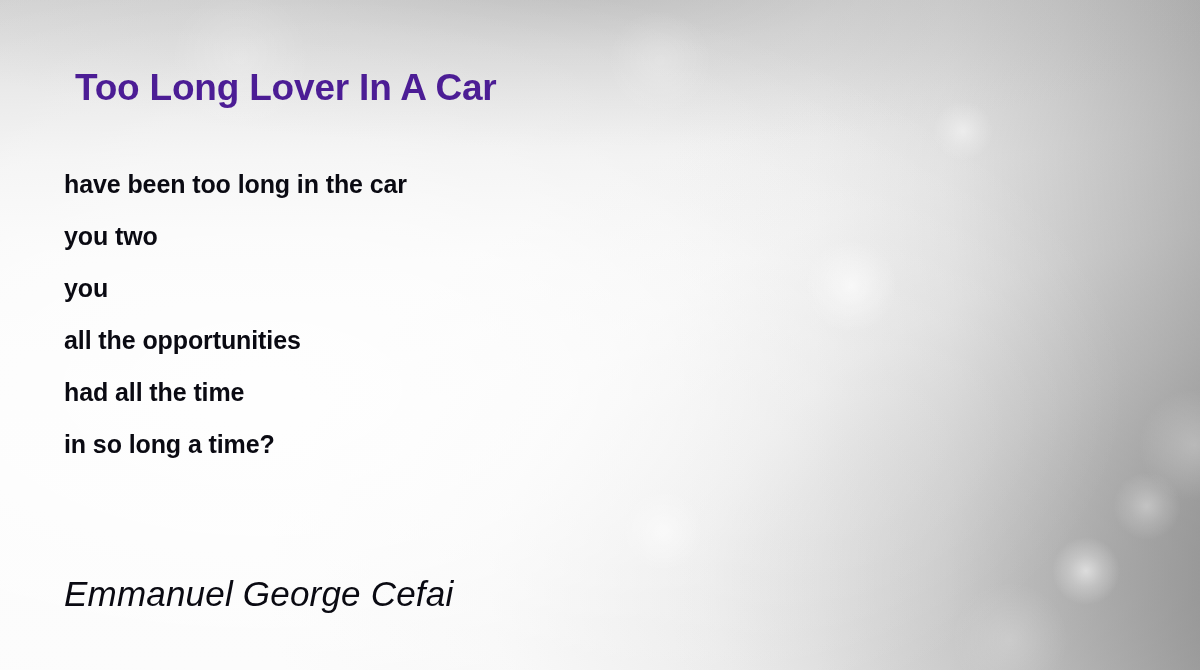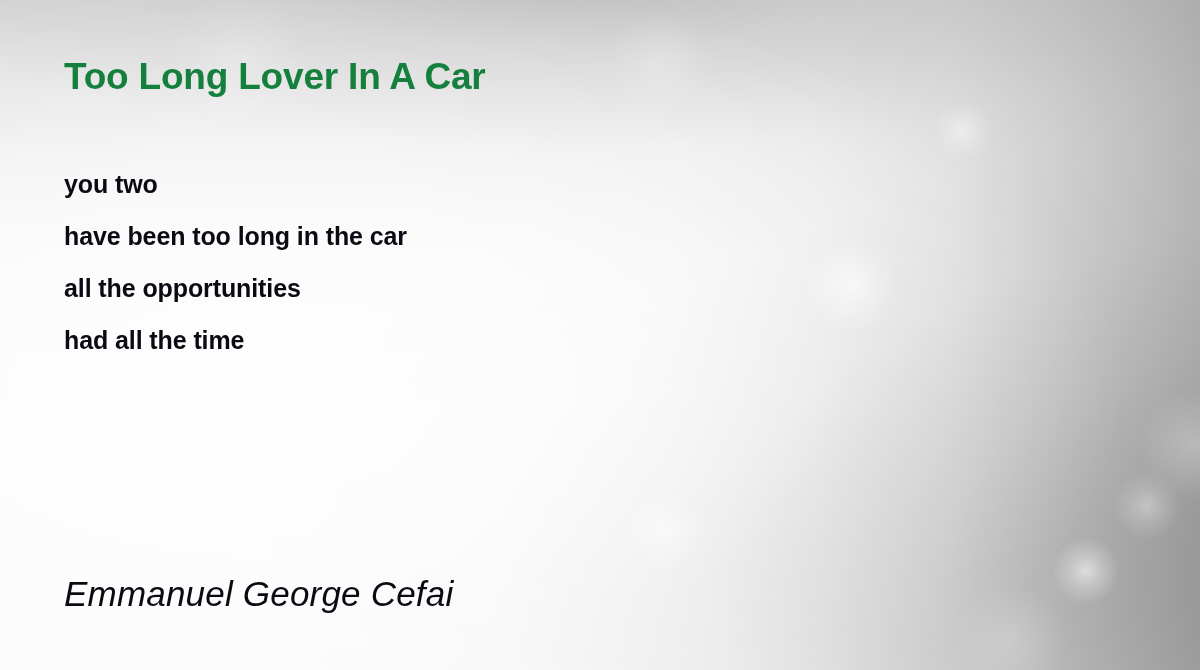--- a/index.html
+++ b/index.html
@@ -111,11 +111,11 @@
     position: absolute;
     top: 55px;
     left: 0;
-    margin: 0;
+    margin: 11px;
     font-size: 37px;
     font-weight: bold;
     line-height: 44px;
-    color: #15803d;
+    color: #4c1d95;
     letter-spacing: -0.2px;
     white-space: nowrap;
   }

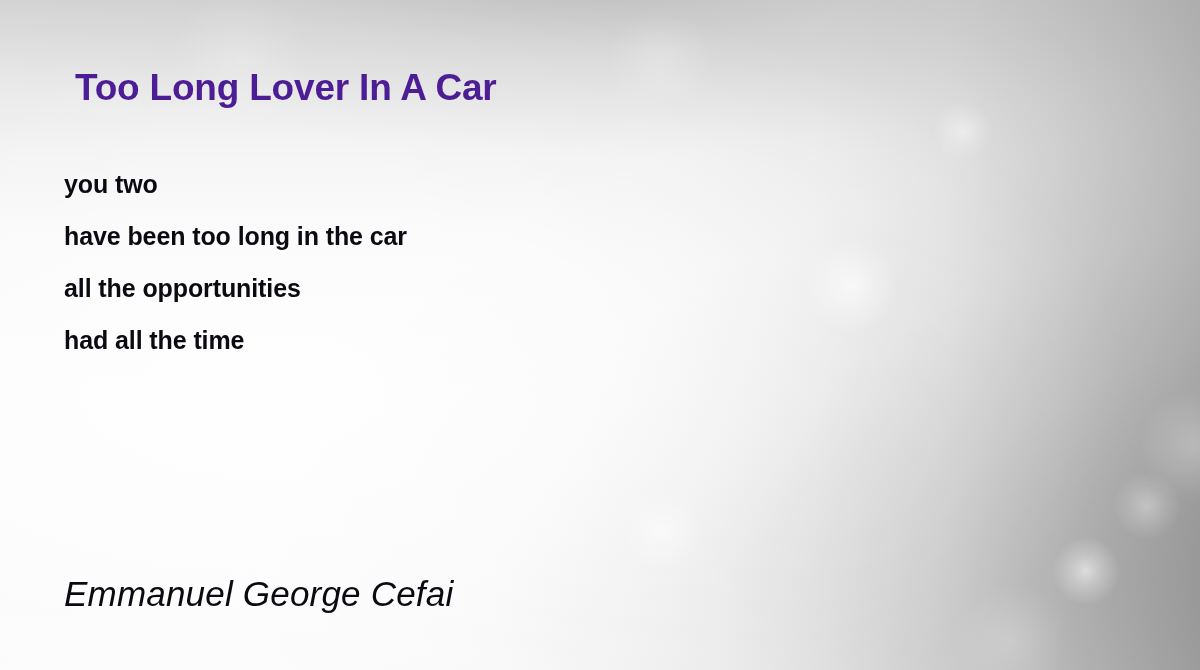--- a/index.html
+++ b/index.html
@@ -168,8 +168,8 @@
     <h1 id="poem-title">Too Long Lover In A Car</h1>
 
     <div id="poem-body">
+      <div class="poem-line">have been too long in the car</div>
       <div class="poem-line">you two</div>
-      <div class="poem-line">have been too long in the car</div>
       <div class="poem-line">all the opportunities</div>
       <div class="poem-line">had all the time</div>
     </div>

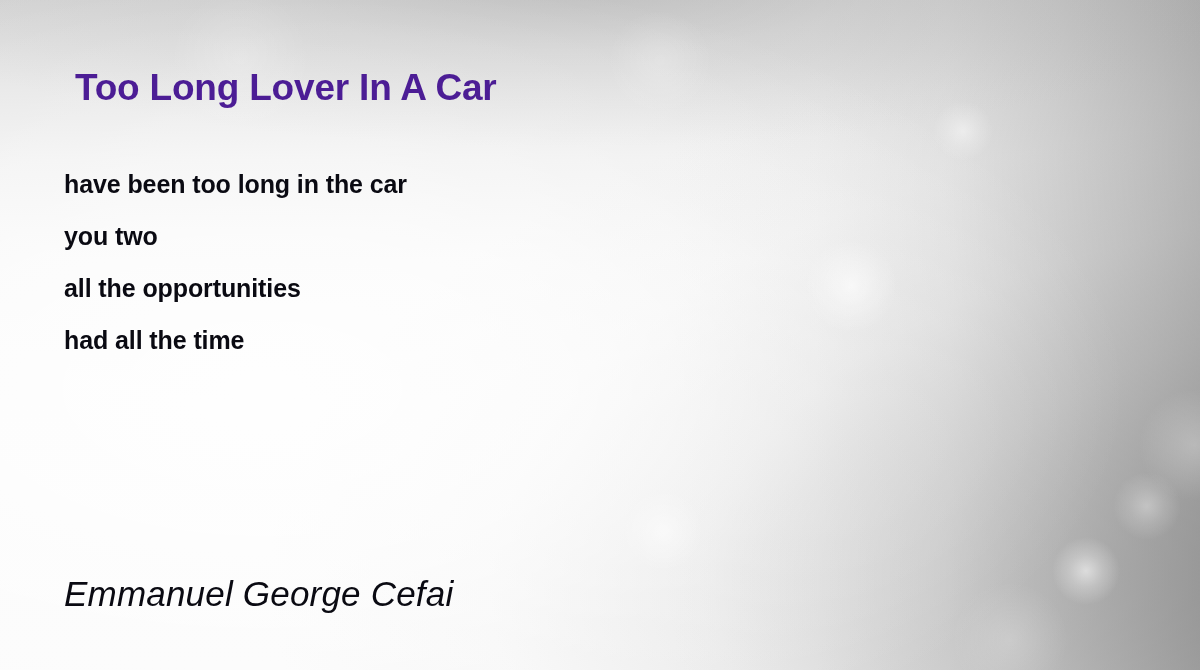--- a/index.html
+++ b/index.html
@@ -170,6 +170,7 @@
     <div id="poem-body">
       <div class="poem-line">have been too long in the car</div>
       <div class="poem-line">you two</div>
+      <div class="poem-line">you</div>
       <div class="poem-line">all the opportunities</div>
       <div class="poem-line">had all the time</div>
     </div>

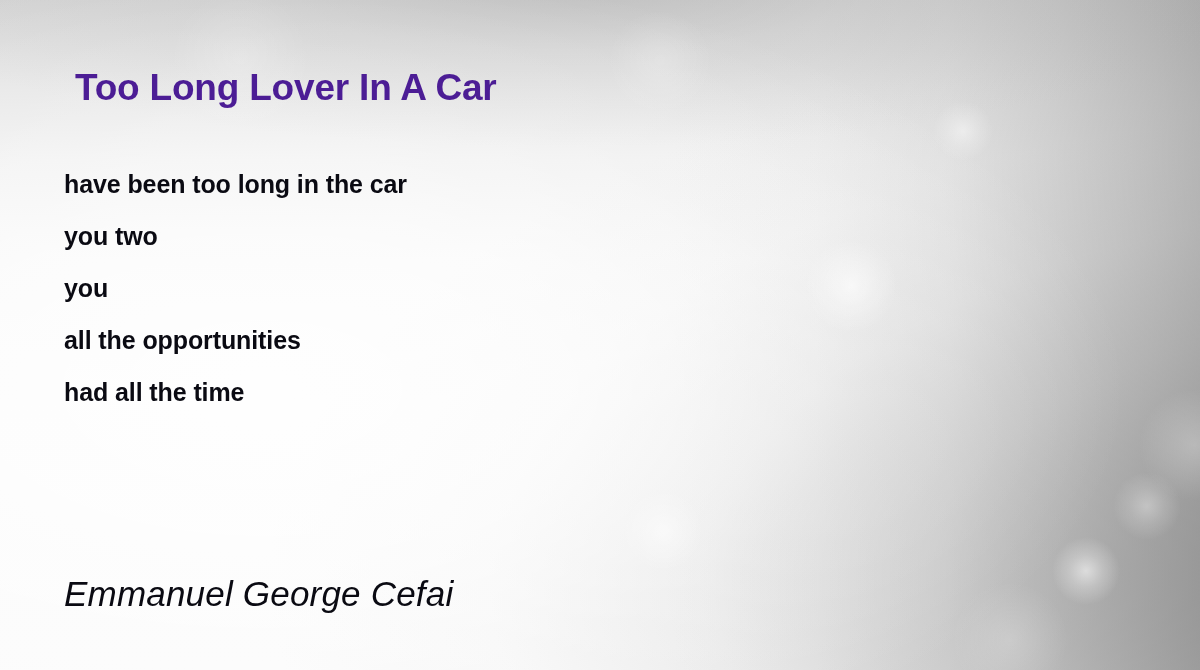--- a/index.html
+++ b/index.html
@@ -173,6 +173,7 @@
       <div class="poem-line">you</div>
       <div class="poem-line">all the opportunities</div>
       <div class="poem-line">had all the time</div>
+      <div class="poem-line">in so long a time?</div>
     </div>
 
     <div id="poem-author">Emmanuel George Cefai</div>

